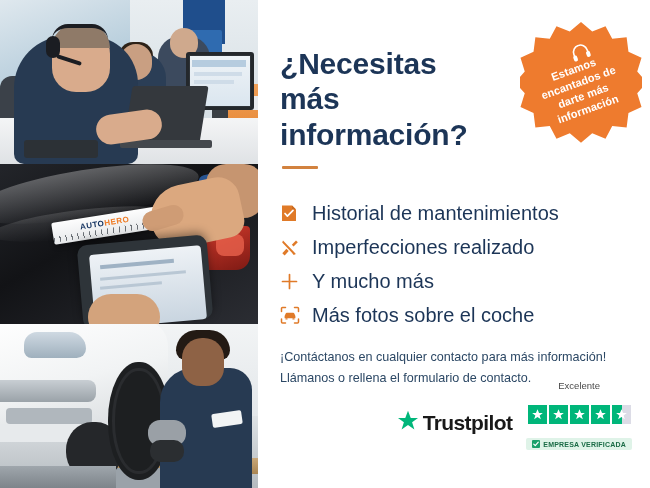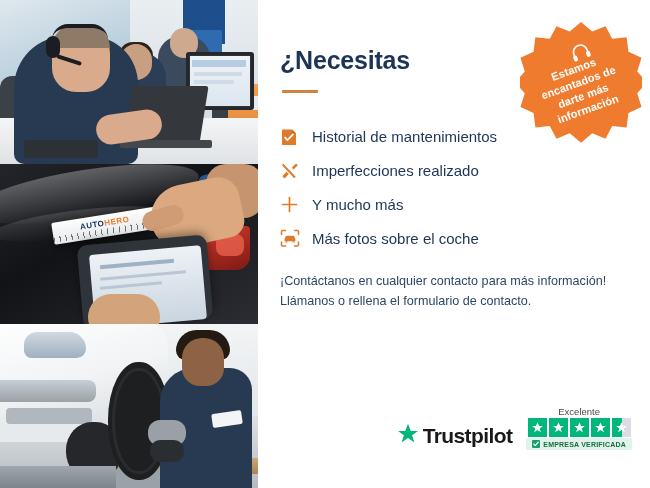--- a/index.html
+++ b/index.html
@@ -156,7 +156,7 @@
   
   .content { position:relative; flex:1; padding:46px 22px 0 22px; }
 
-  .headline { font-size:25px; line-height:1.18; font-weight:bold; color:#1c3557;
+  .headline { font-size:30px; line-height:1.18; font-weight:bold; color:#1c3557;
      letter-spacing:-.2px; max-width:230px; }
   .rule { width:36px; height:3px; background:#d2823f; margin:14px 0 0 2px; border-radius:1px; }
 

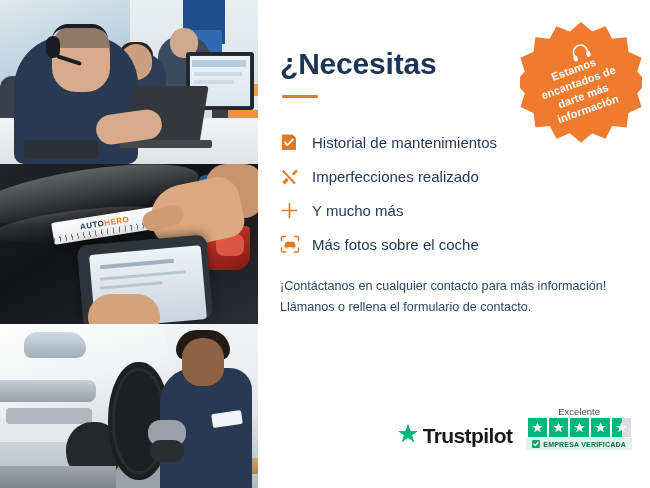--- a/index.html
+++ b/index.html
@@ -295,6 +295,7 @@
 
     <h1 class="headline">
       <span>¿Necesitas</span><br>
+      <span>más información?</span>
     </h1>
     <div class="rule"></div>
 

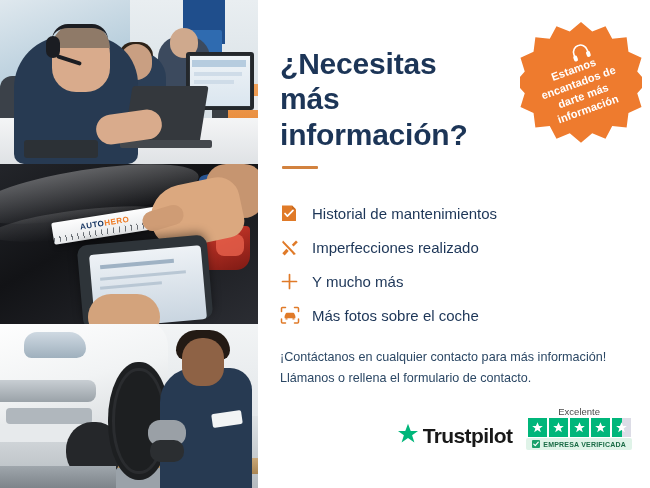--- a/index.html
+++ b/index.html
@@ -182,7 +182,7 @@
   .li { display:flex; align-items:center; height:32px; margin-bottom:2px; }
   .li-ico { width:32px; flex:none; display:flex; align-items:center; justify-content:flex-start;
      color:#e07a28; }
-  .li-txt { font-size:15px; color:#1c3557; }
+  .li-txt { font-size:20px; color:#1c3557; }
 
   
   .contact { margin-top:16px; font-size:12.6px; line-height:1.62; color:#2b4764; }

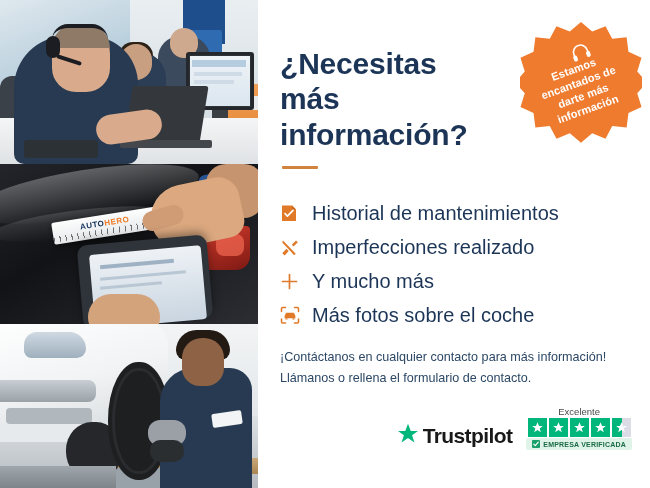--- a/index.html
+++ b/index.html
@@ -191,7 +191,7 @@
   .tp { position:absolute; right:18px; bottom:38px; display:flex; align-items:center; gap:14px; }
   .tp-brand { display:flex; align-items:center; gap:4px;margin-top:15px; }
   .tp-name { font-size:21px; font-weight:bold; color:#191919; letter-spacing:-.6px; }
-  .tp-right { display:flex; flex-direction:column; align-items:center; gap:1px; }
+  .tp-right { display:flex; flex-direction:column; align-items:center; gap:14px; }
   .tp-rating { font-size:9.5px; color:#4a4a4a; }
   .tp-stars { display:flex; gap:2px; }
   .tp-star { width:19px; height:19px; background:#00b67a; display:flex;

